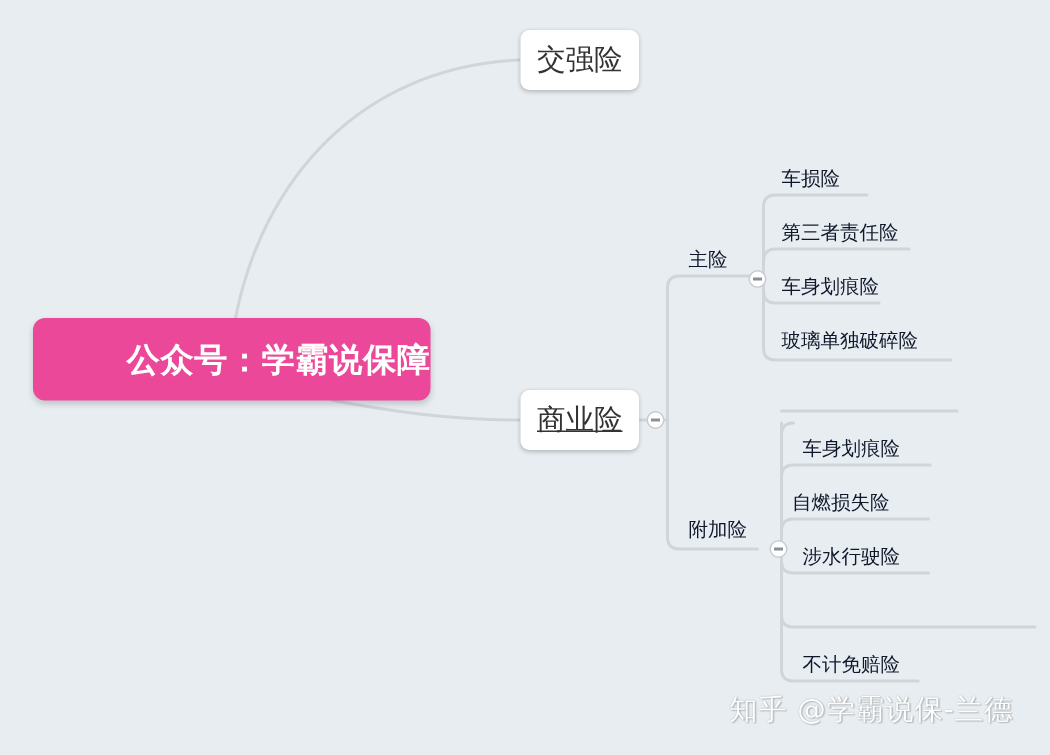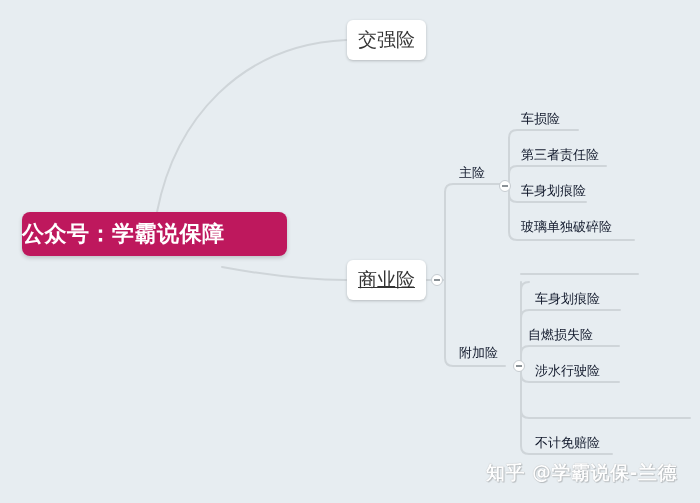--- a/index.html
+++ b/index.html
@@ -27,8 +27,8 @@
     .root {
       position: absolute;
       left: 22px; top: 212px;
-      width: 265px; height: 44px;
-      background: #be185d;
+      width: 265px; height: 55px;
+      background: #ec4899;
       border-radius: 8px;
       box-shadow: 0 2px 4px rgba(0,0,0,0.18);
       color: #ffffff;
@@ -36,7 +36,7 @@
       font-weight: bold;
       display: flex;
       align-items: center;
-      justify-content: flex-start;
+      justify-content: flex-end;
       letter-spacing: 0.5px;
     }
     .branch {

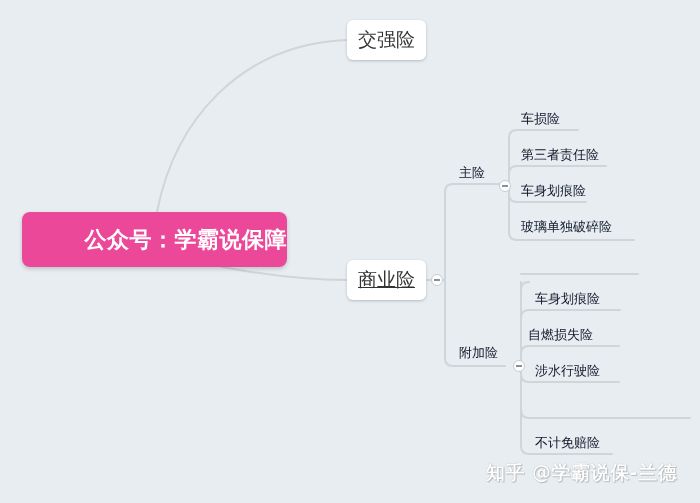--- a/index.html
+++ b/index.html
@@ -79,7 +79,7 @@
       left: 486px; top: 460px;
       font-size: 19px;
       color: #ffffff;
-      font-weight: bold;
+      font-weight: normal;
       text-shadow: 0 0 1px rgba(0,0,0,0.35), 1px 1px 1px rgba(0,0,0,0.2);
       letter-spacing: 0.5px;
       opacity: 0.92;

